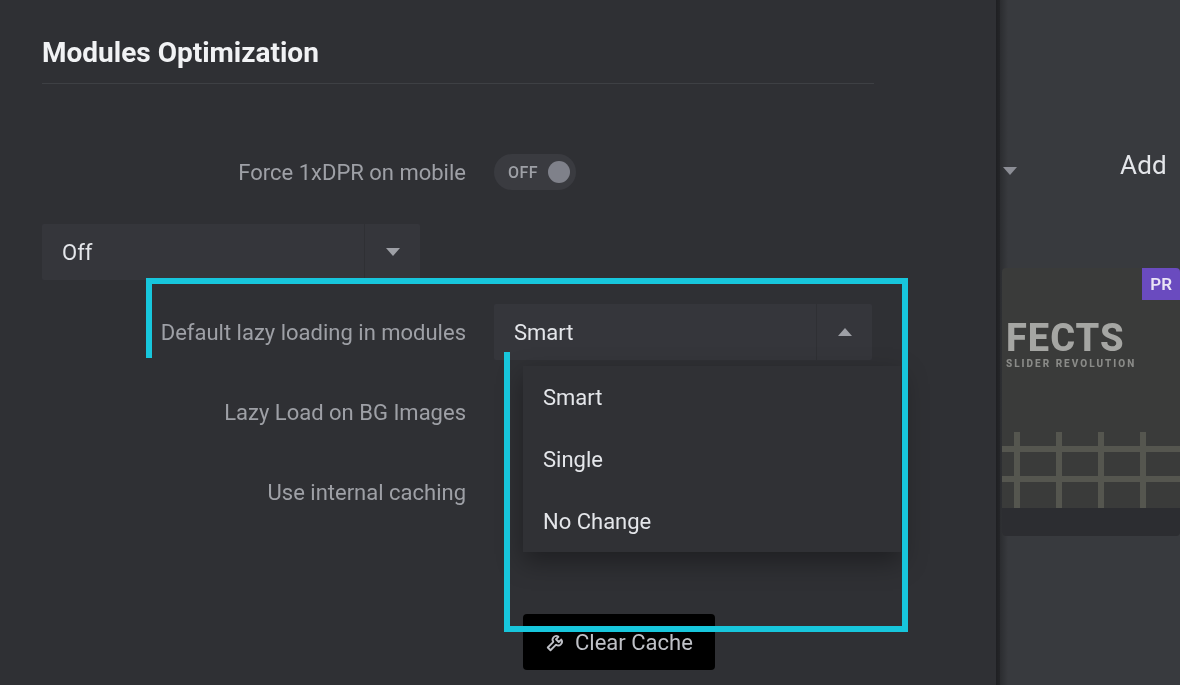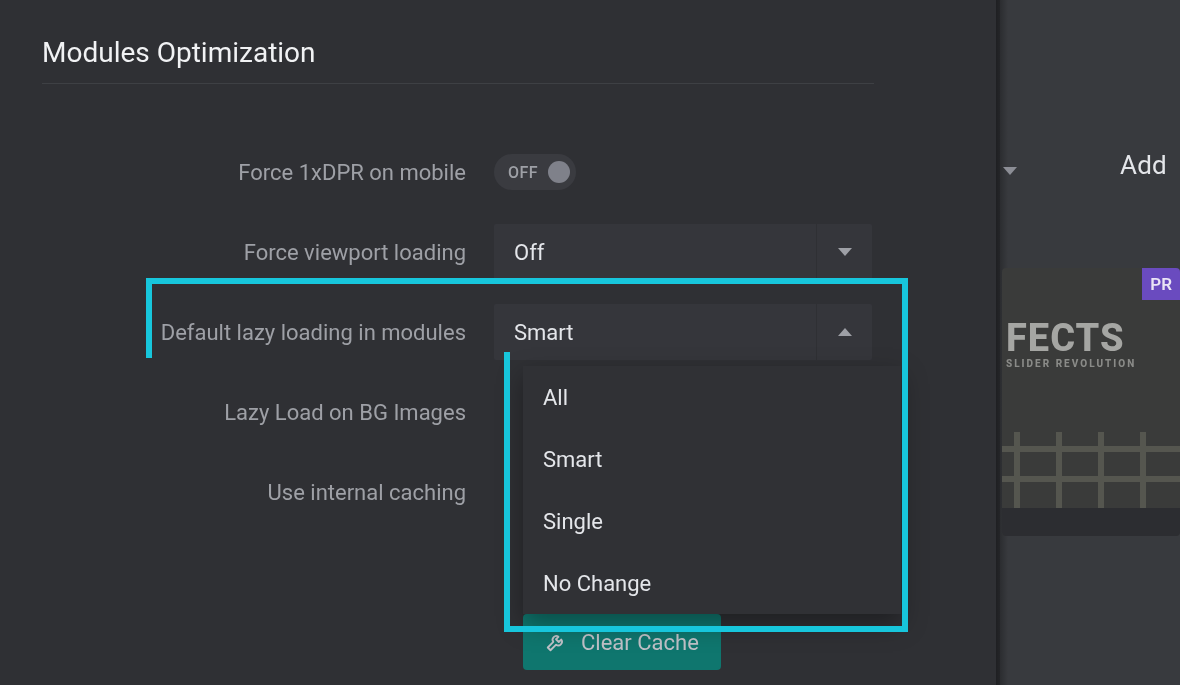--- a/index.html
+++ b/index.html
@@ -66,7 +66,7 @@
     left: 42px; top: 36px; width: 832px;
   }
   .panel-title {
-    color: #f1f2f4; font-size: 28px; font-weight: 400;
+    color: #f1f2f4; font-size: 28px; font-weight: 700;
   }
   .panel-rule {
     margin-top: 14px;

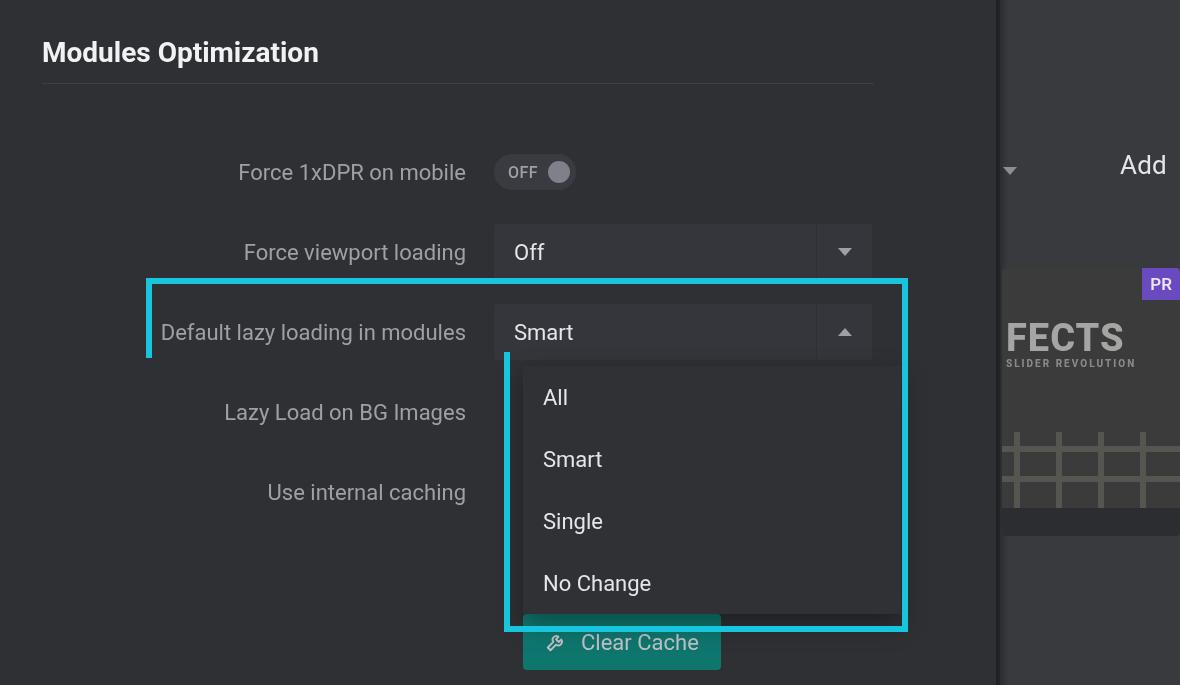--- a/index.html
+++ b/index.html
@@ -211,7 +211,6 @@
     </div>
 
     <div class="row">
-      <div class="row-label">Force viewport loading</div>
       <div class="controls">
         <div class="select">
           <div class="select-value">Off</div>

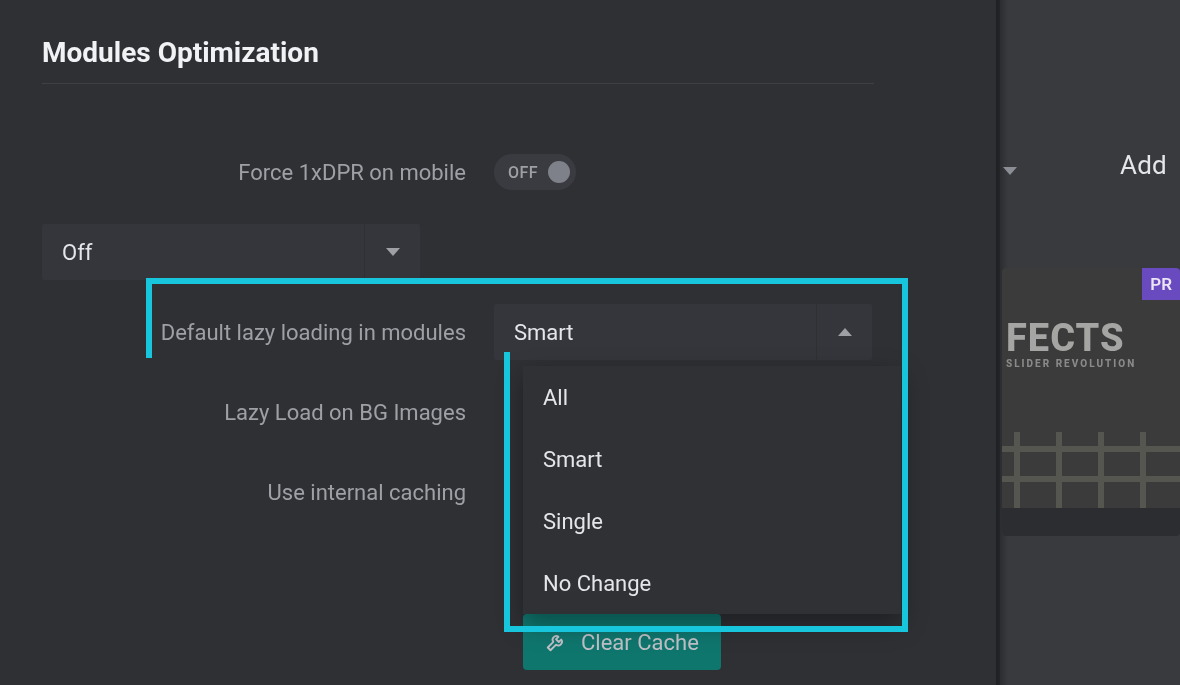--- a/index.html
+++ b/index.html
@@ -255,7 +255,6 @@
 </div>
 
 <div class="menu">
-  <div class="menu-item">All</div>
   <div class="menu-item">Smart</div>
   <div class="menu-item">Single</div>
   <div class="menu-item">No Change</div>

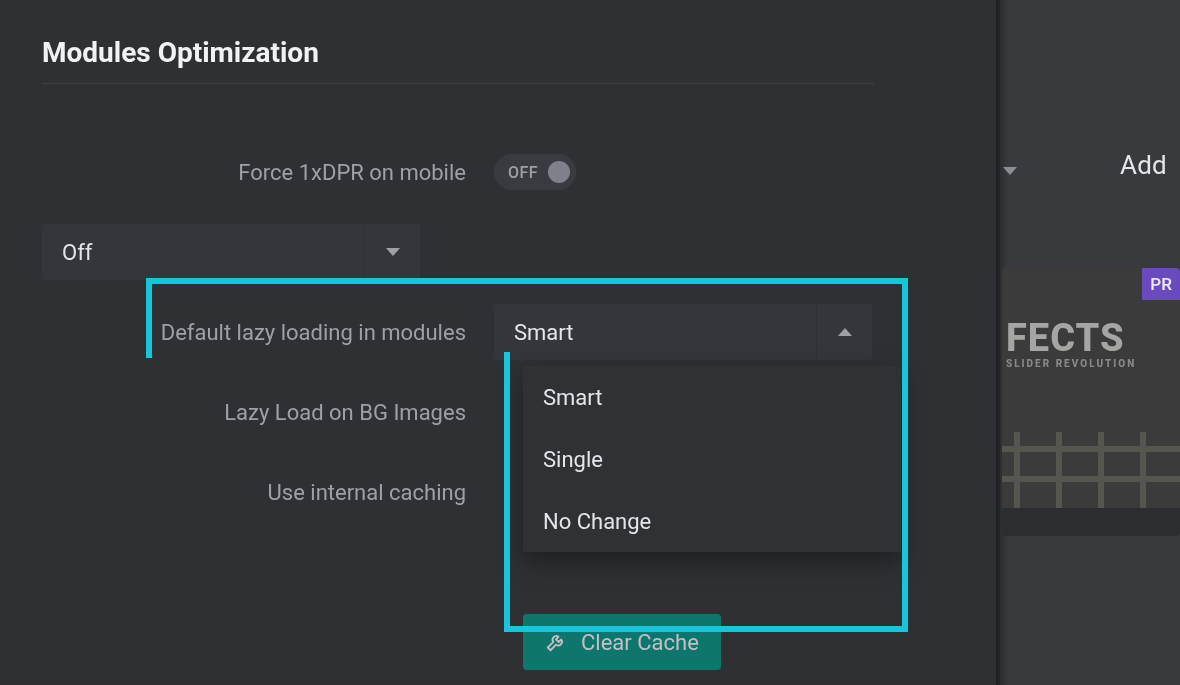--- a/index.html
+++ b/index.html
@@ -125,9 +125,9 @@
 
   
   .btn {
-    display:inline-flex; align-items:center; gap:14px;
+    display:inline-flex; align-items:center; gap:8px;
     height: 56px; padding: 0 22px;
-    background: #0f766e; border-radius: 4px;
+    background: #000000; border-radius: 4px;
     color: #bfc1c7; font-size: 22px;
     cursor: pointer;
   }

